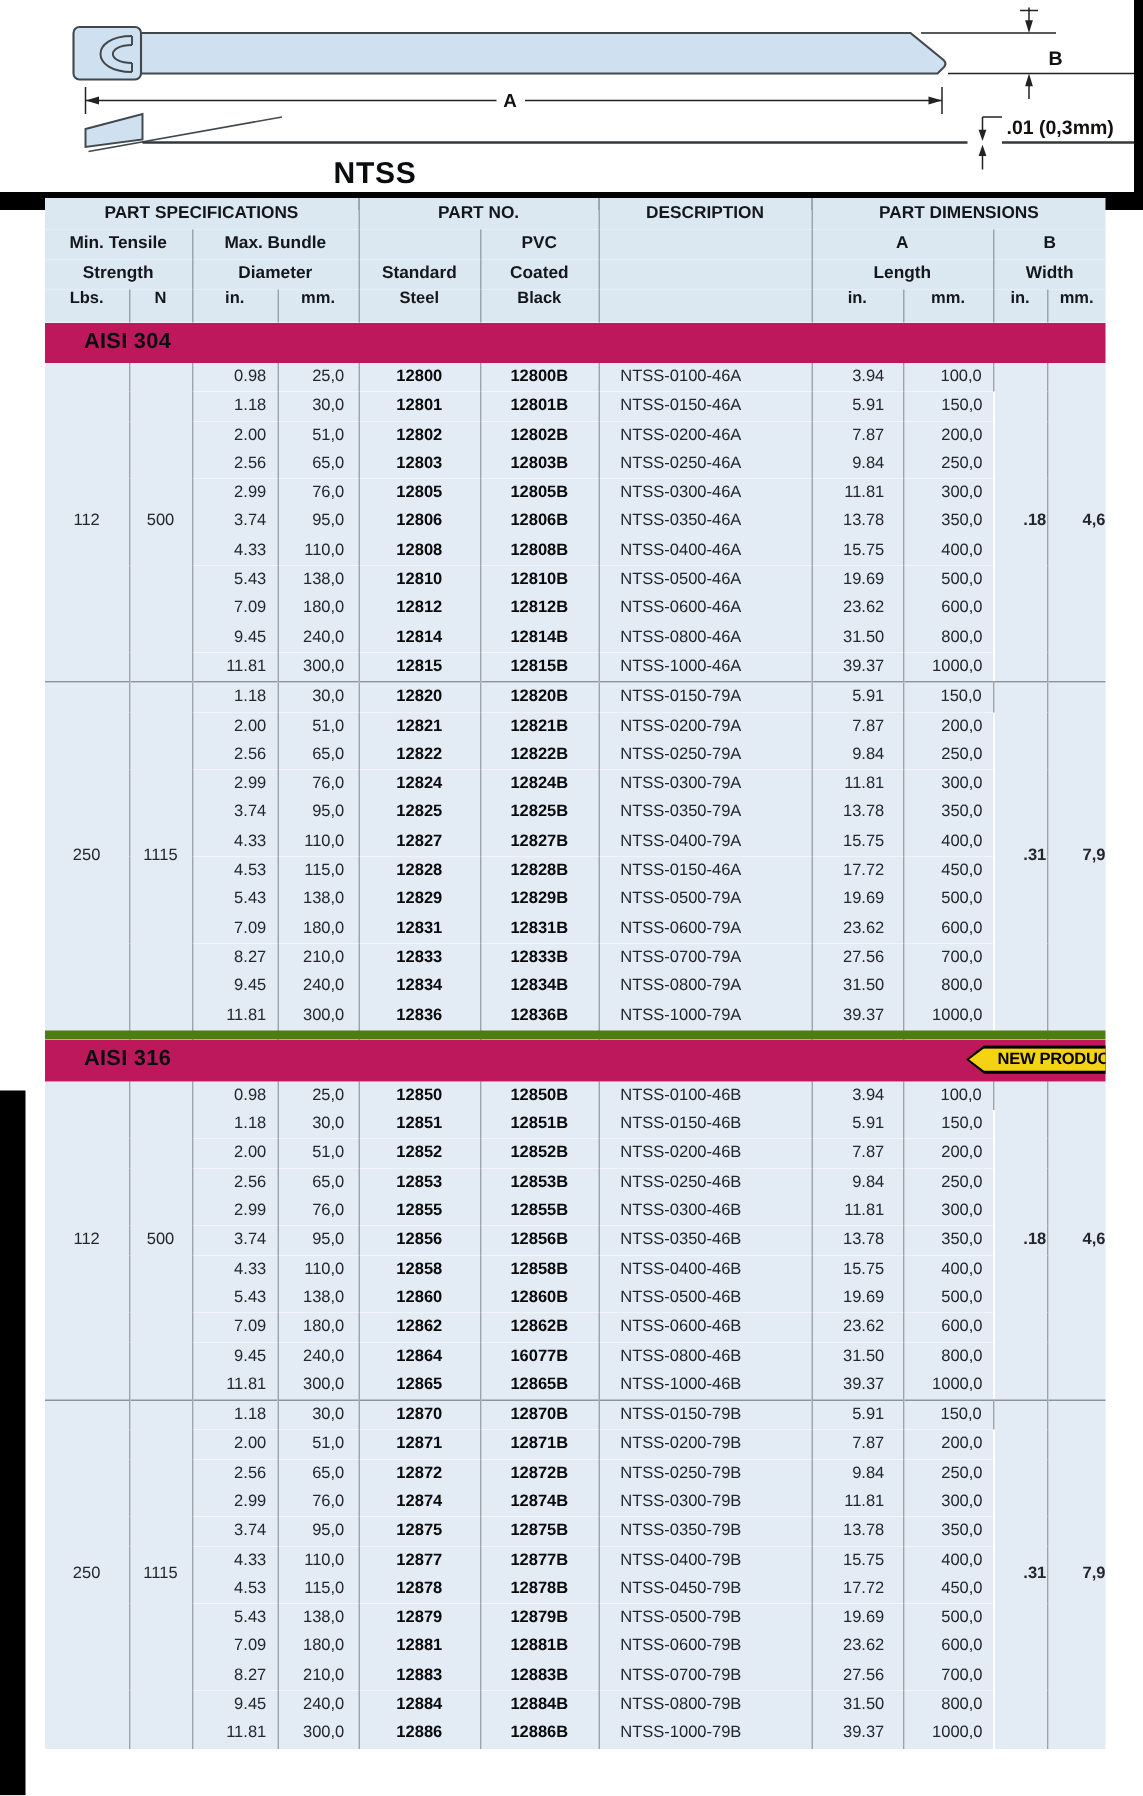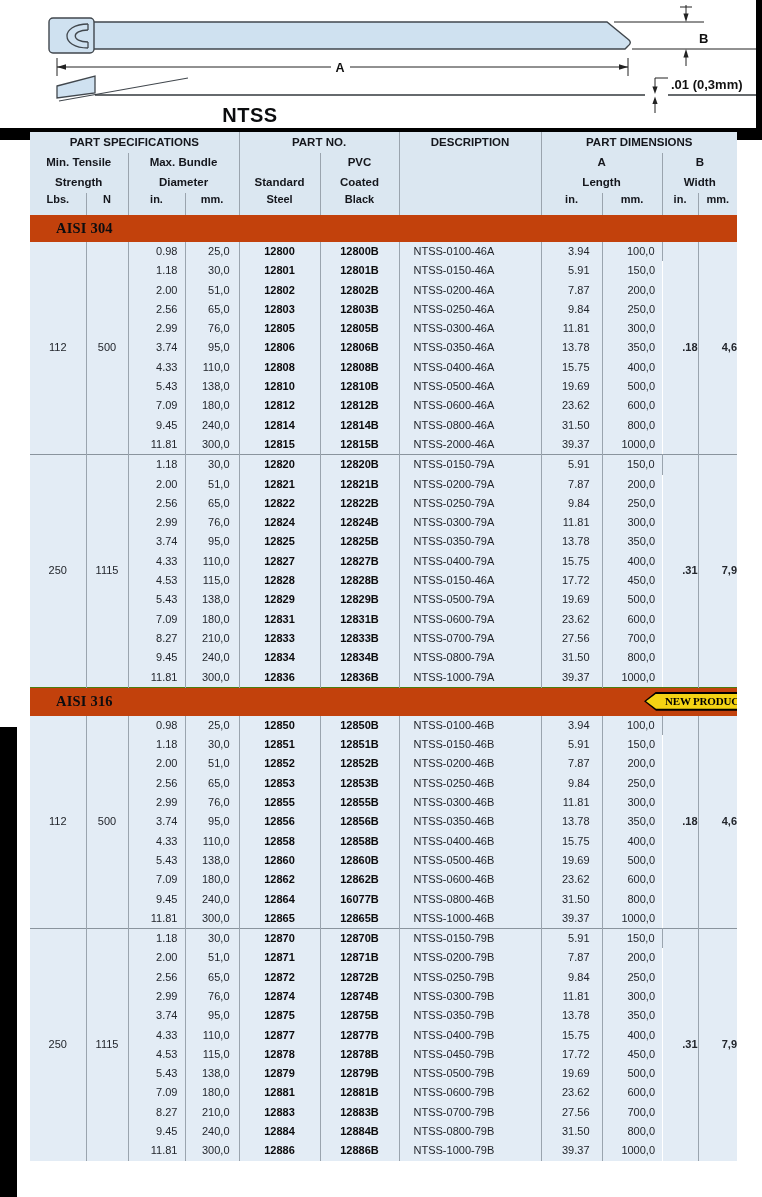--- a/index.html
+++ b/index.html
@@ -24,7 +24,7 @@
   .h1 th{height:21px;vertical-align:middle;}
   .h2 th,.h3 th{height:20px;vertical-align:middle;margin-top:32px;}
   .h4 th{height:22px;vertical-align:top;font-size:11px;}
-  .section-row td{background:#c2410c;height:26px;line-height:26px;position:relative;border-right:none;font-family:Liberation Serif, serif;}
+  .section-row td{background:#be185d;height:26px;line-height:26px;position:relative;border-right:none;}
   .section-row .section-title{font-size:14.5px;font-weight:bold;color:#0c0d10;padding-left:26px;letter-spacing:.2px;}
   .section-row.bordered td{border-top:1px solid #4d7c0f;height:27px;line-height:27px;}
   tr.group-start td{border-top:1px solid #8a949d;}

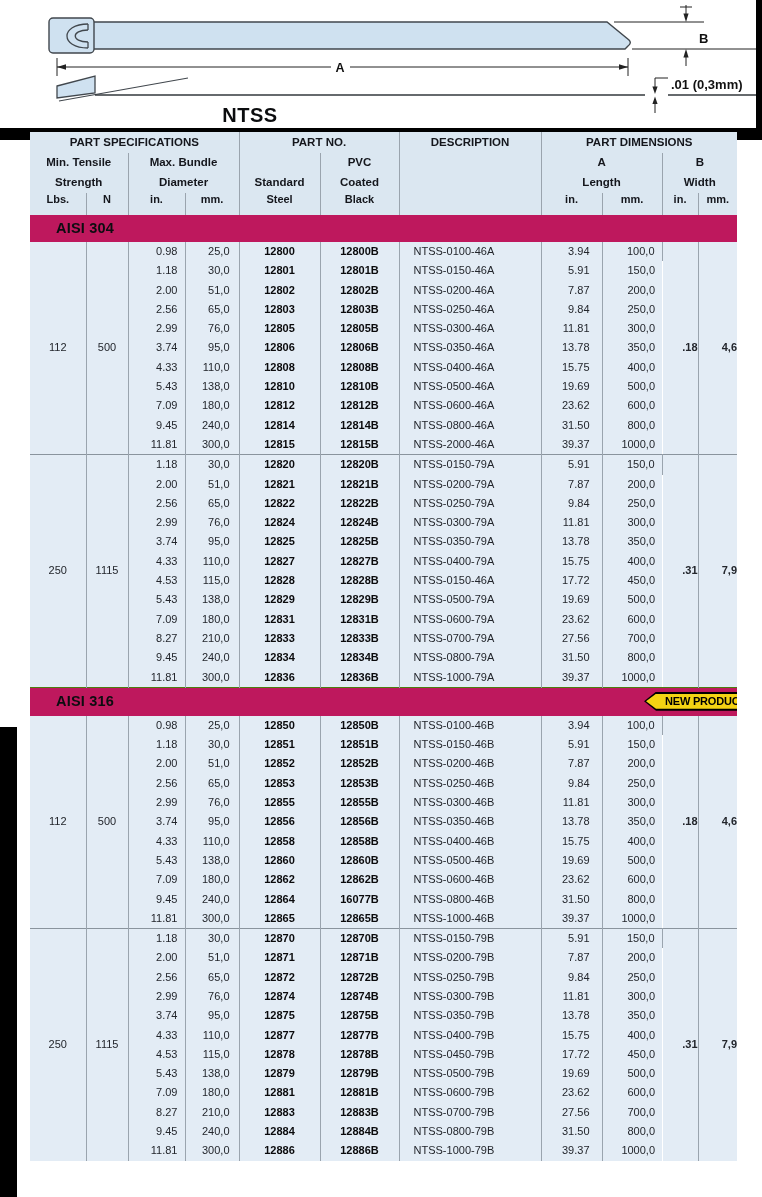--- a/index.html
+++ b/index.html
@@ -263,7 +263,7 @@
             <td class="c-bmm">300,0</td>
             <td class="c-std">12815</td>
             <td class="c-pvc">12815B</td>
-            <td class="c-desc">NTSS-2000-46A</td>
+            <td class="c-desc">NTSS-1000-46A</td>
             <td class="c-ain">39.37</td>
             <td class="c-amm">1000,0</td>
           </tr>

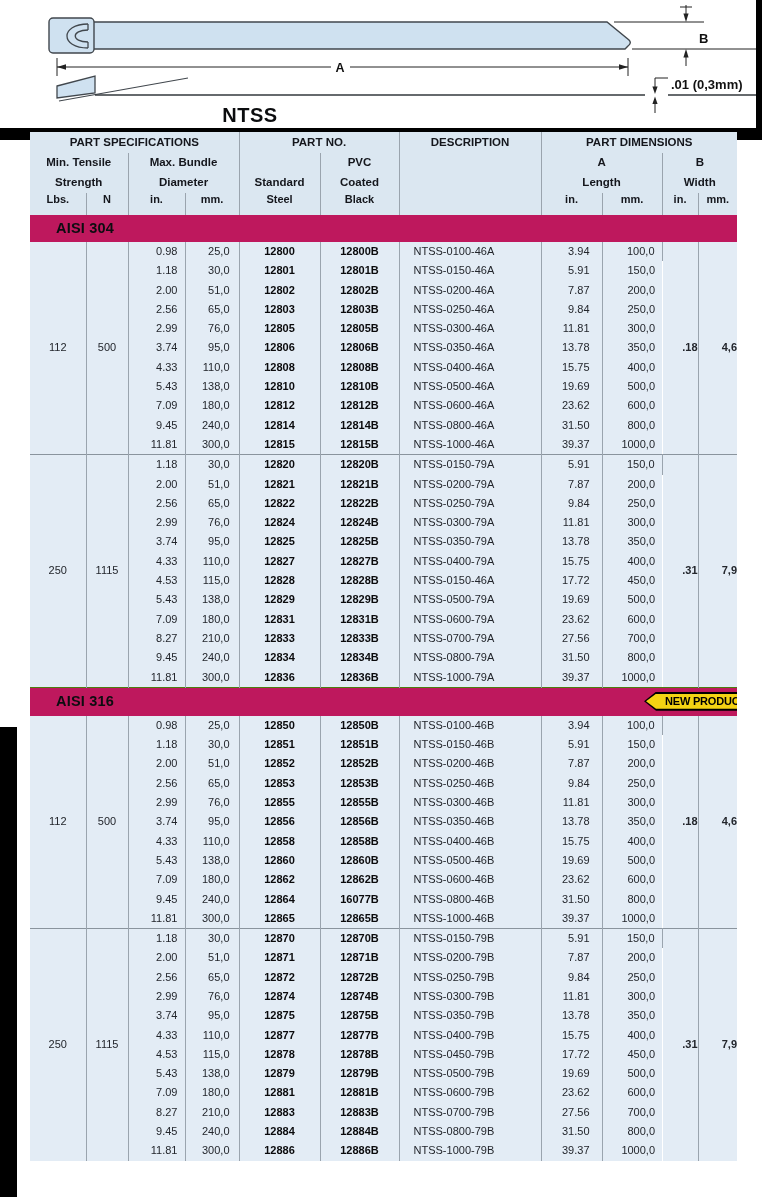--- a/index.html
+++ b/index.html
@@ -26,7 +26,7 @@
   .h4 th{height:22px;vertical-align:top;font-size:11px;}
   .section-row td{background:#be185d;height:26px;line-height:26px;position:relative;border-right:none;}
   .section-row .section-title{font-size:14.5px;font-weight:bold;color:#0c0d10;padding-left:26px;letter-spacing:.2px;}
-  .section-row.bordered td{border-top:1px solid #4d7c0f;height:27px;line-height:27px;}
+  .section-row.bordered td{border-top:6px solid #4d7c0f;height:27px;line-height:27px;}
   tr.group-start td{border-top:1px solid #8a949d;}
   .c-lbs,.c-n{text-align:center;margin-left:28px;}
   .c-bin{text-align:right;padding-right:7px;}

